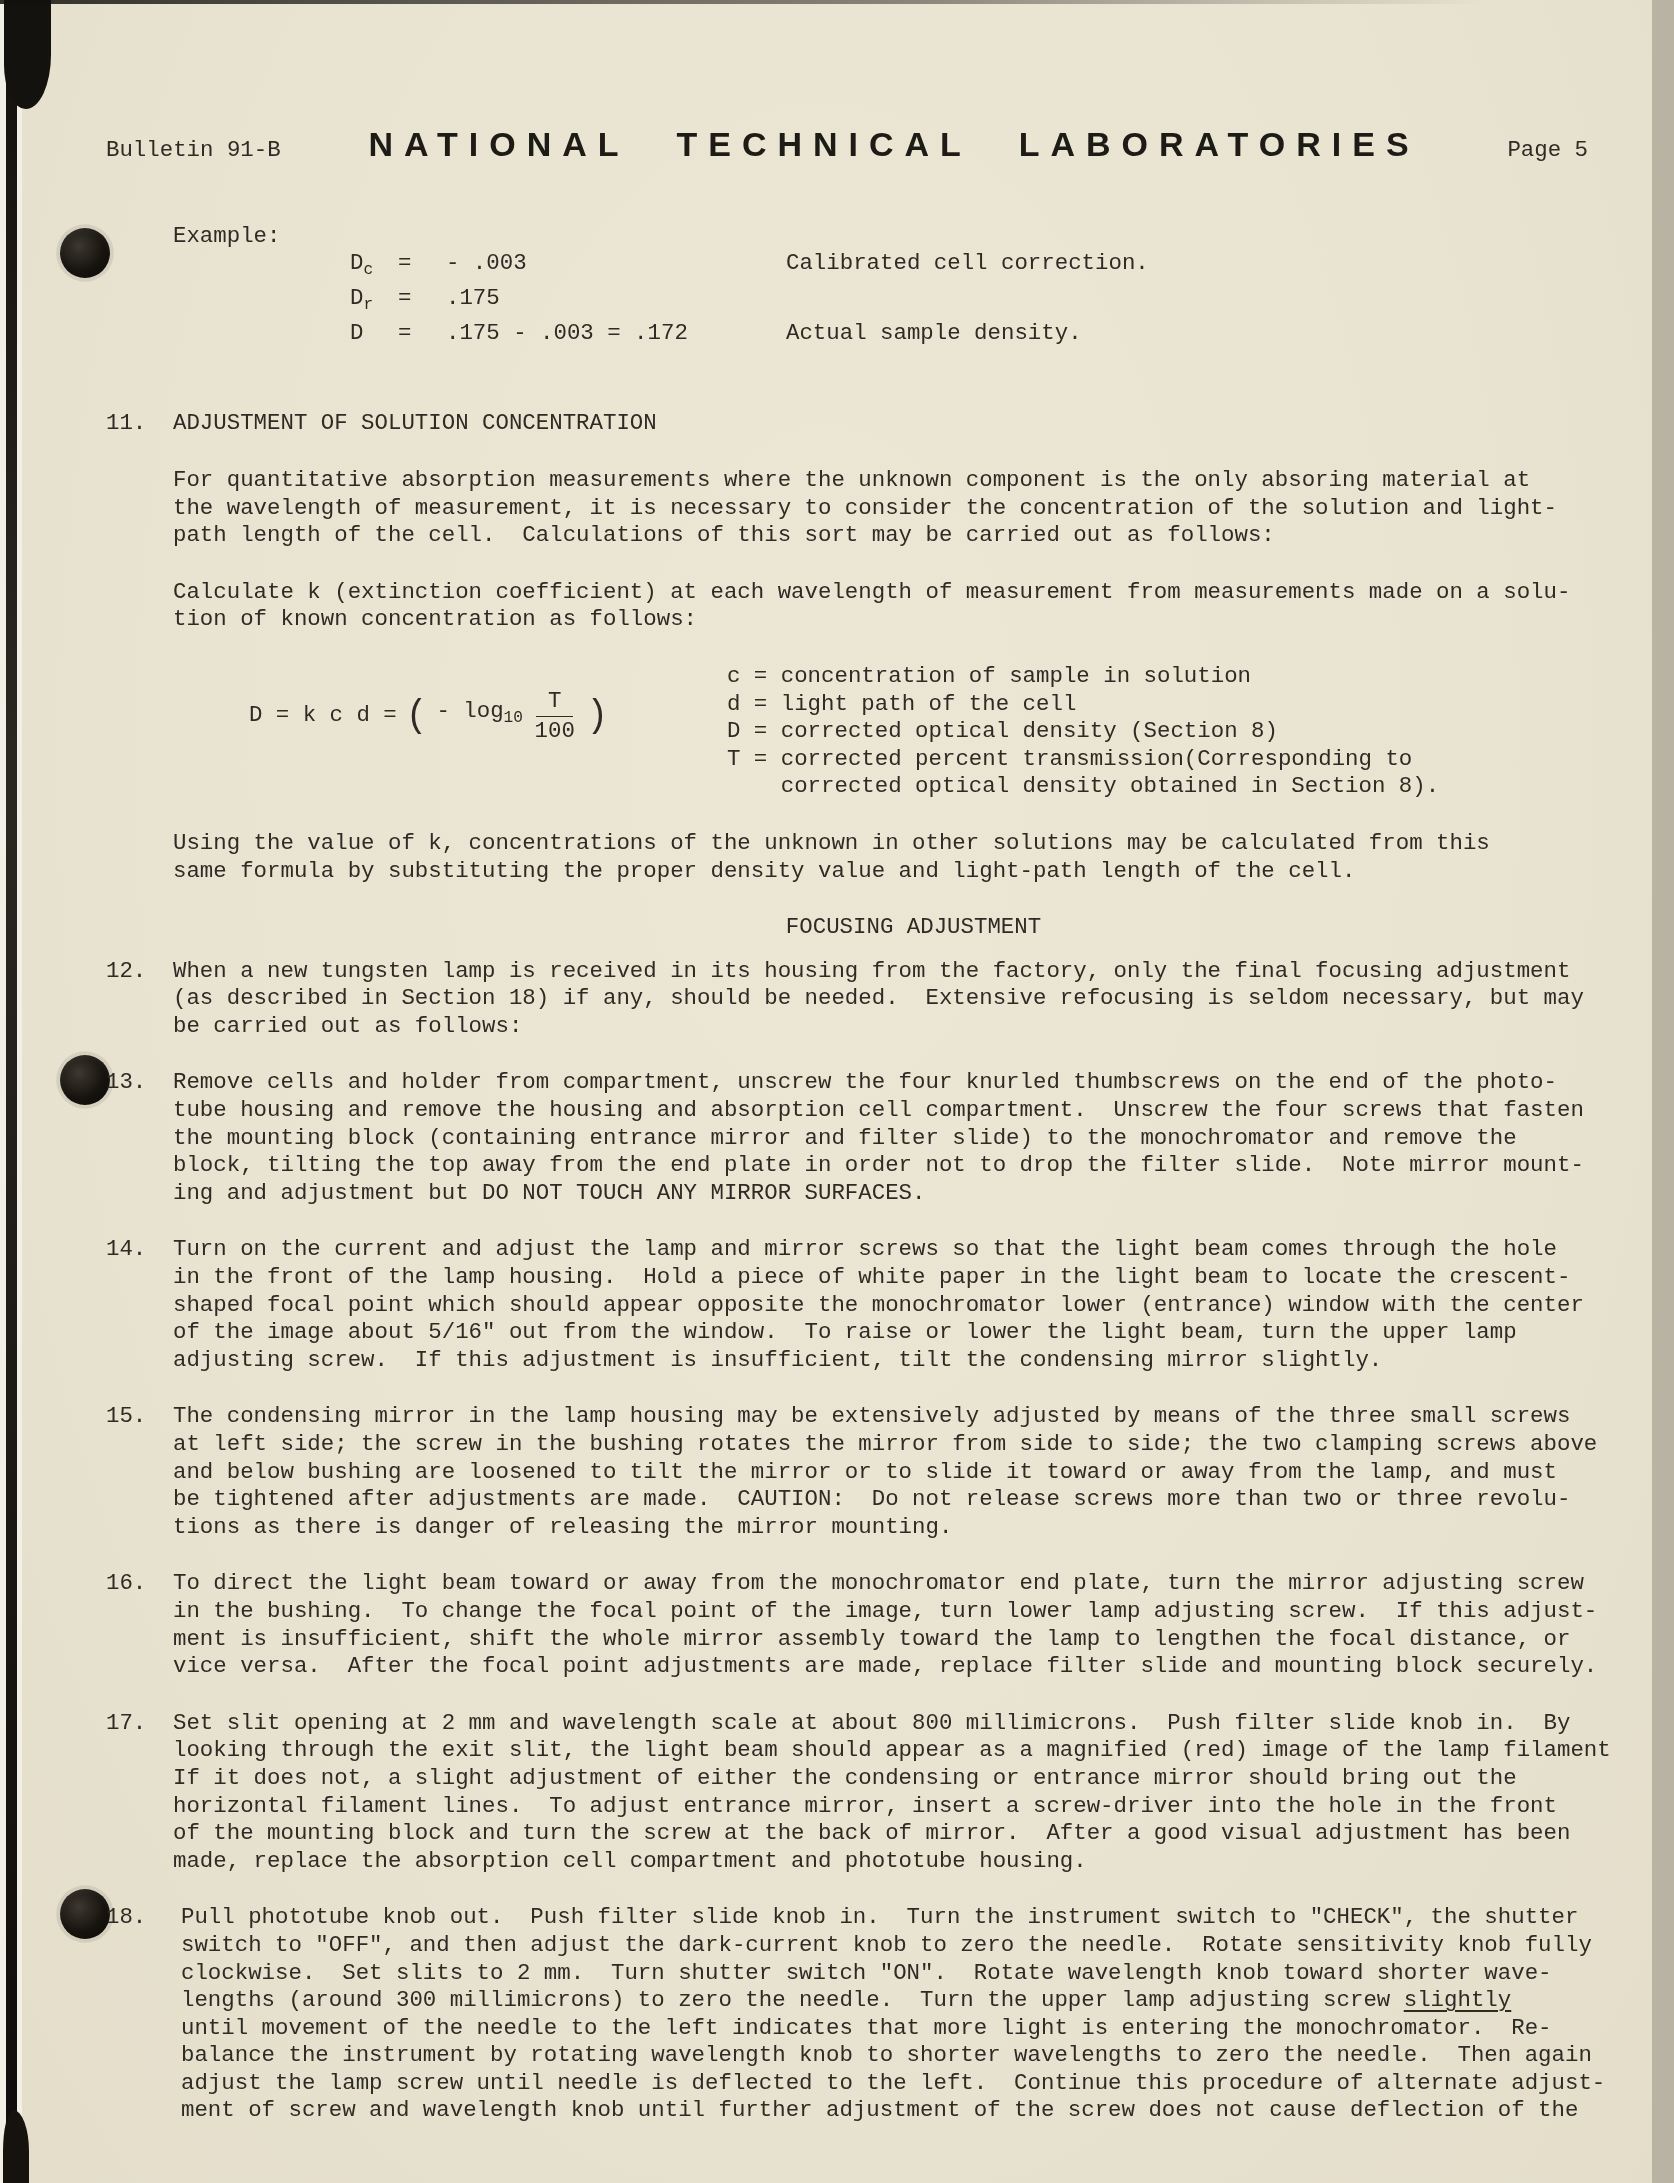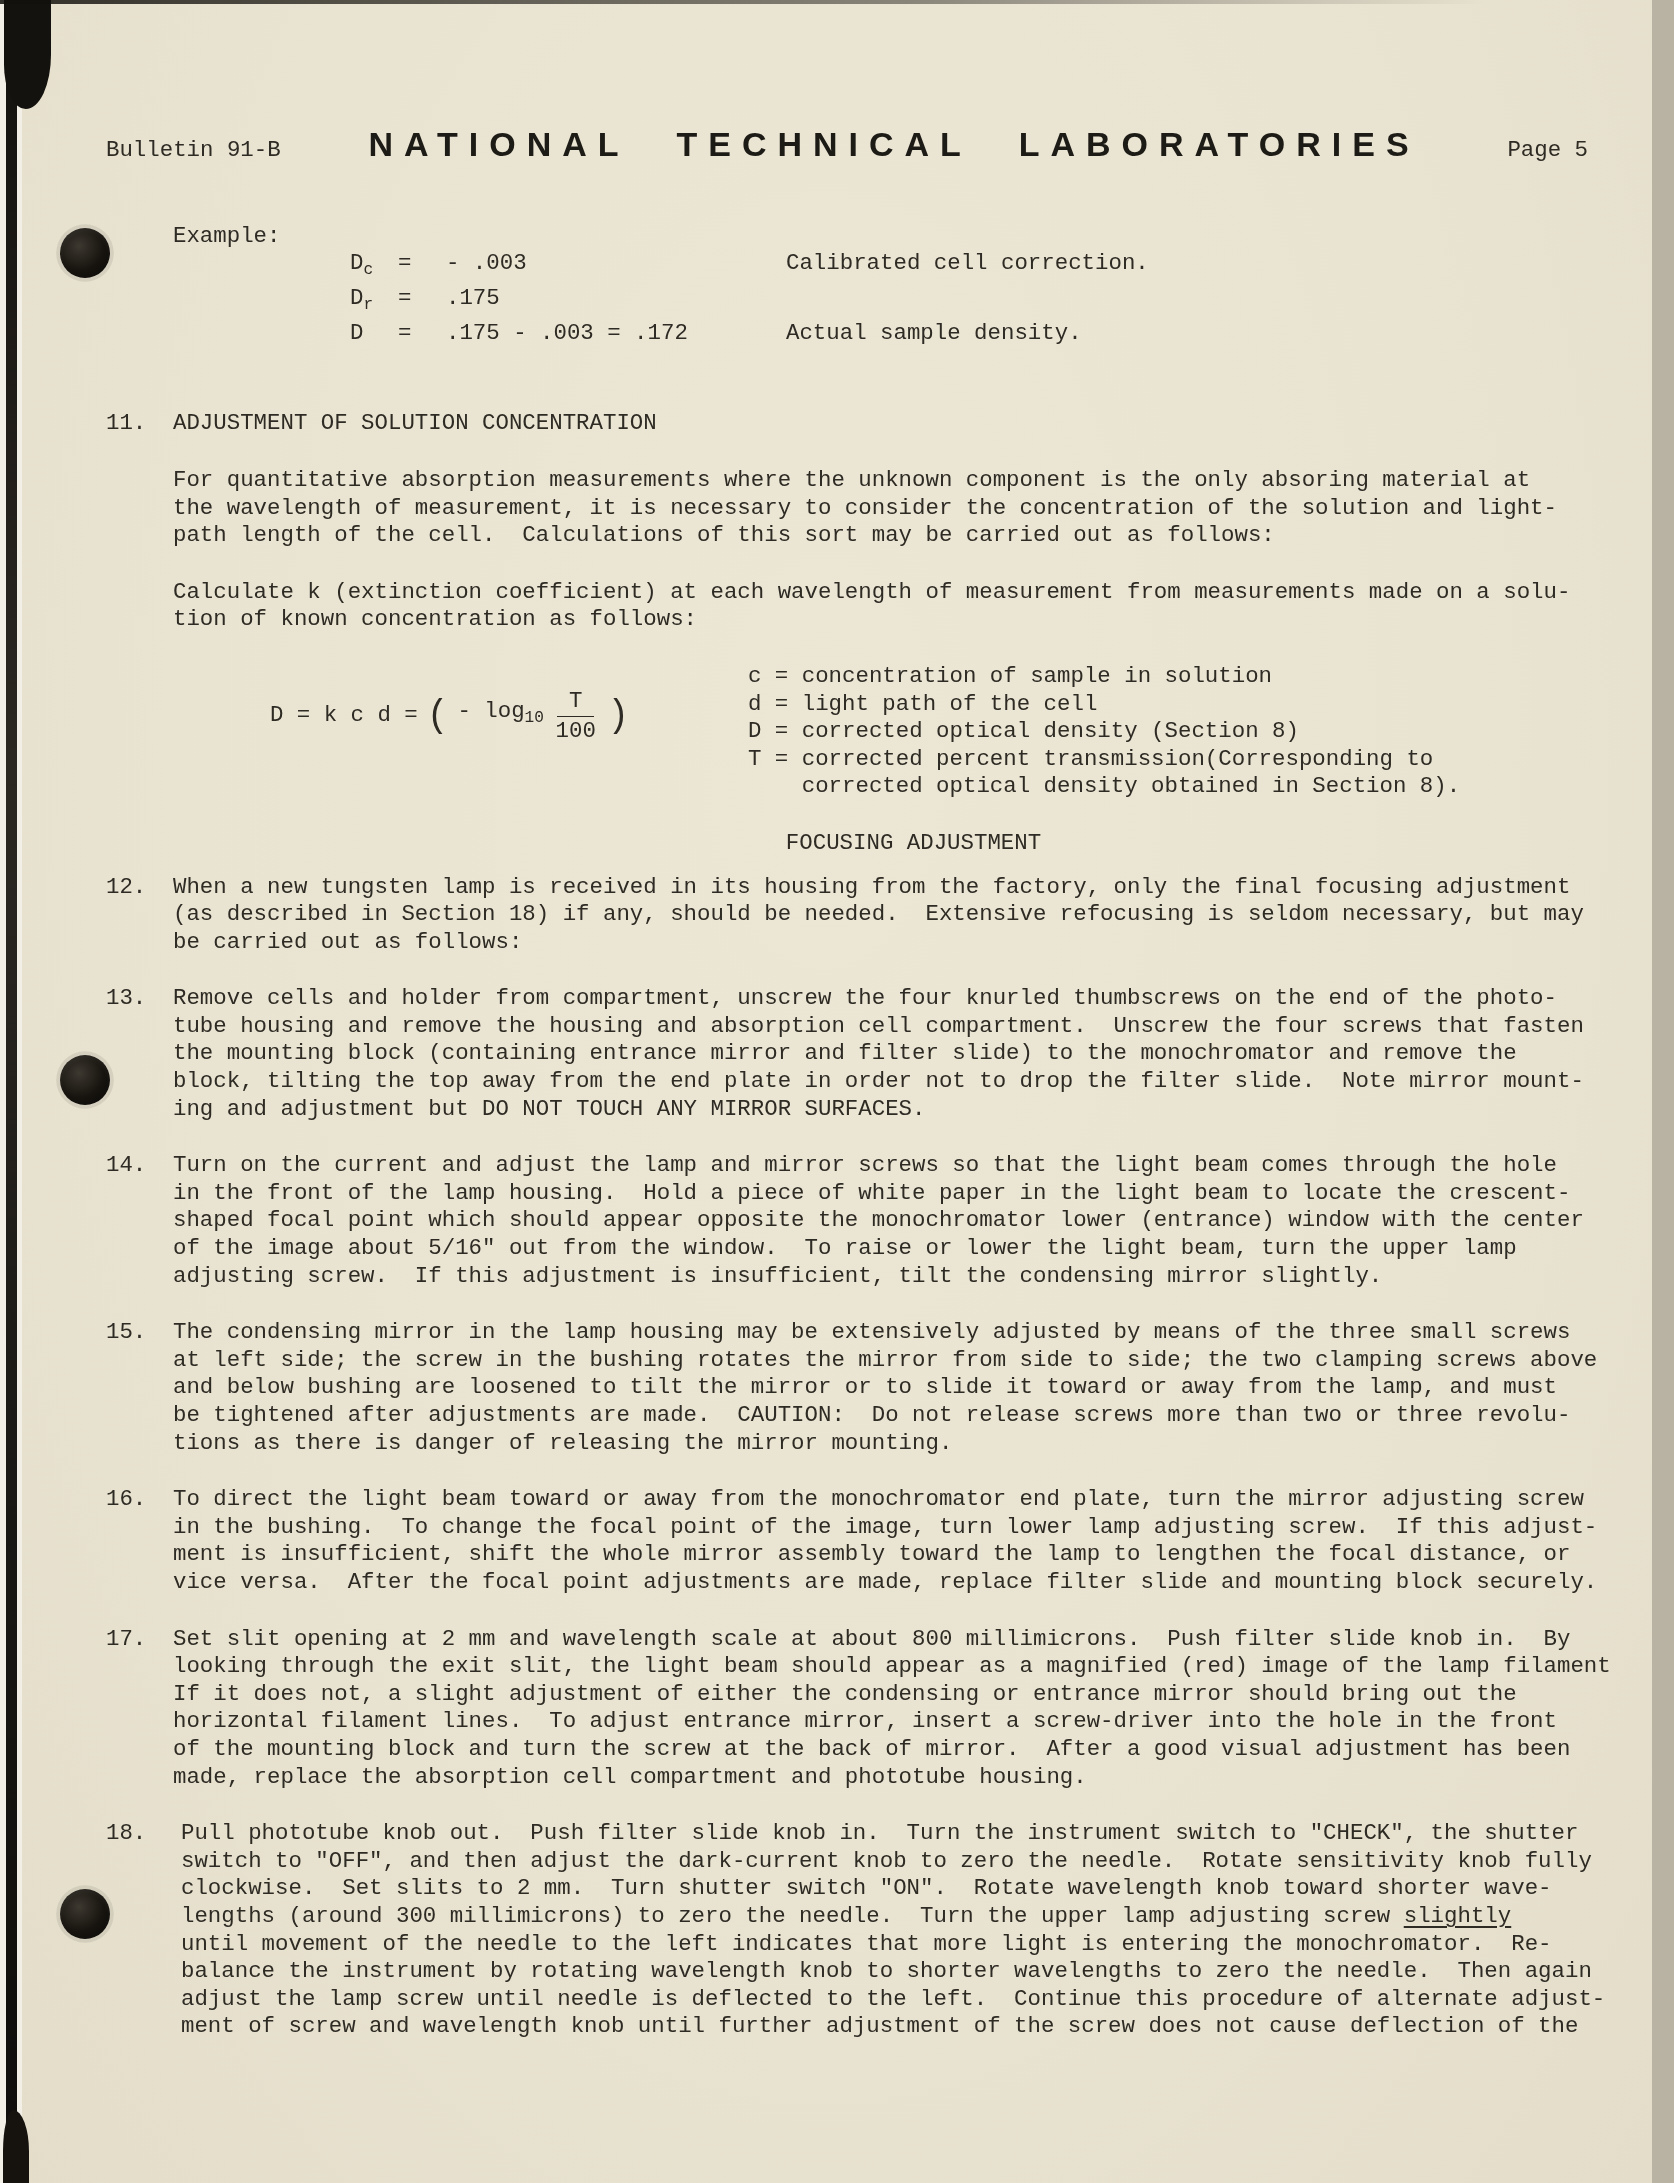--- a/index.html
+++ b/index.html
@@ -53,7 +53,7 @@
 
   
   .formula-row { display:flex; margin-left:67px; margin-bottom:29px; align-items:flex-start; }
-  .formula { flex:0 0 478px; margin-left:97px; padding-top:26px;
+  .formula { flex:0 0 478px; margin-left:76px; padding-top:26px;
     display:inline-flex; align-items:center; column-gap:9px; white-space:pre; }
   .paren { font-size:36px; line-height:1; transform:scaleY(1.08); }
   .loggroup { white-space:pre; }

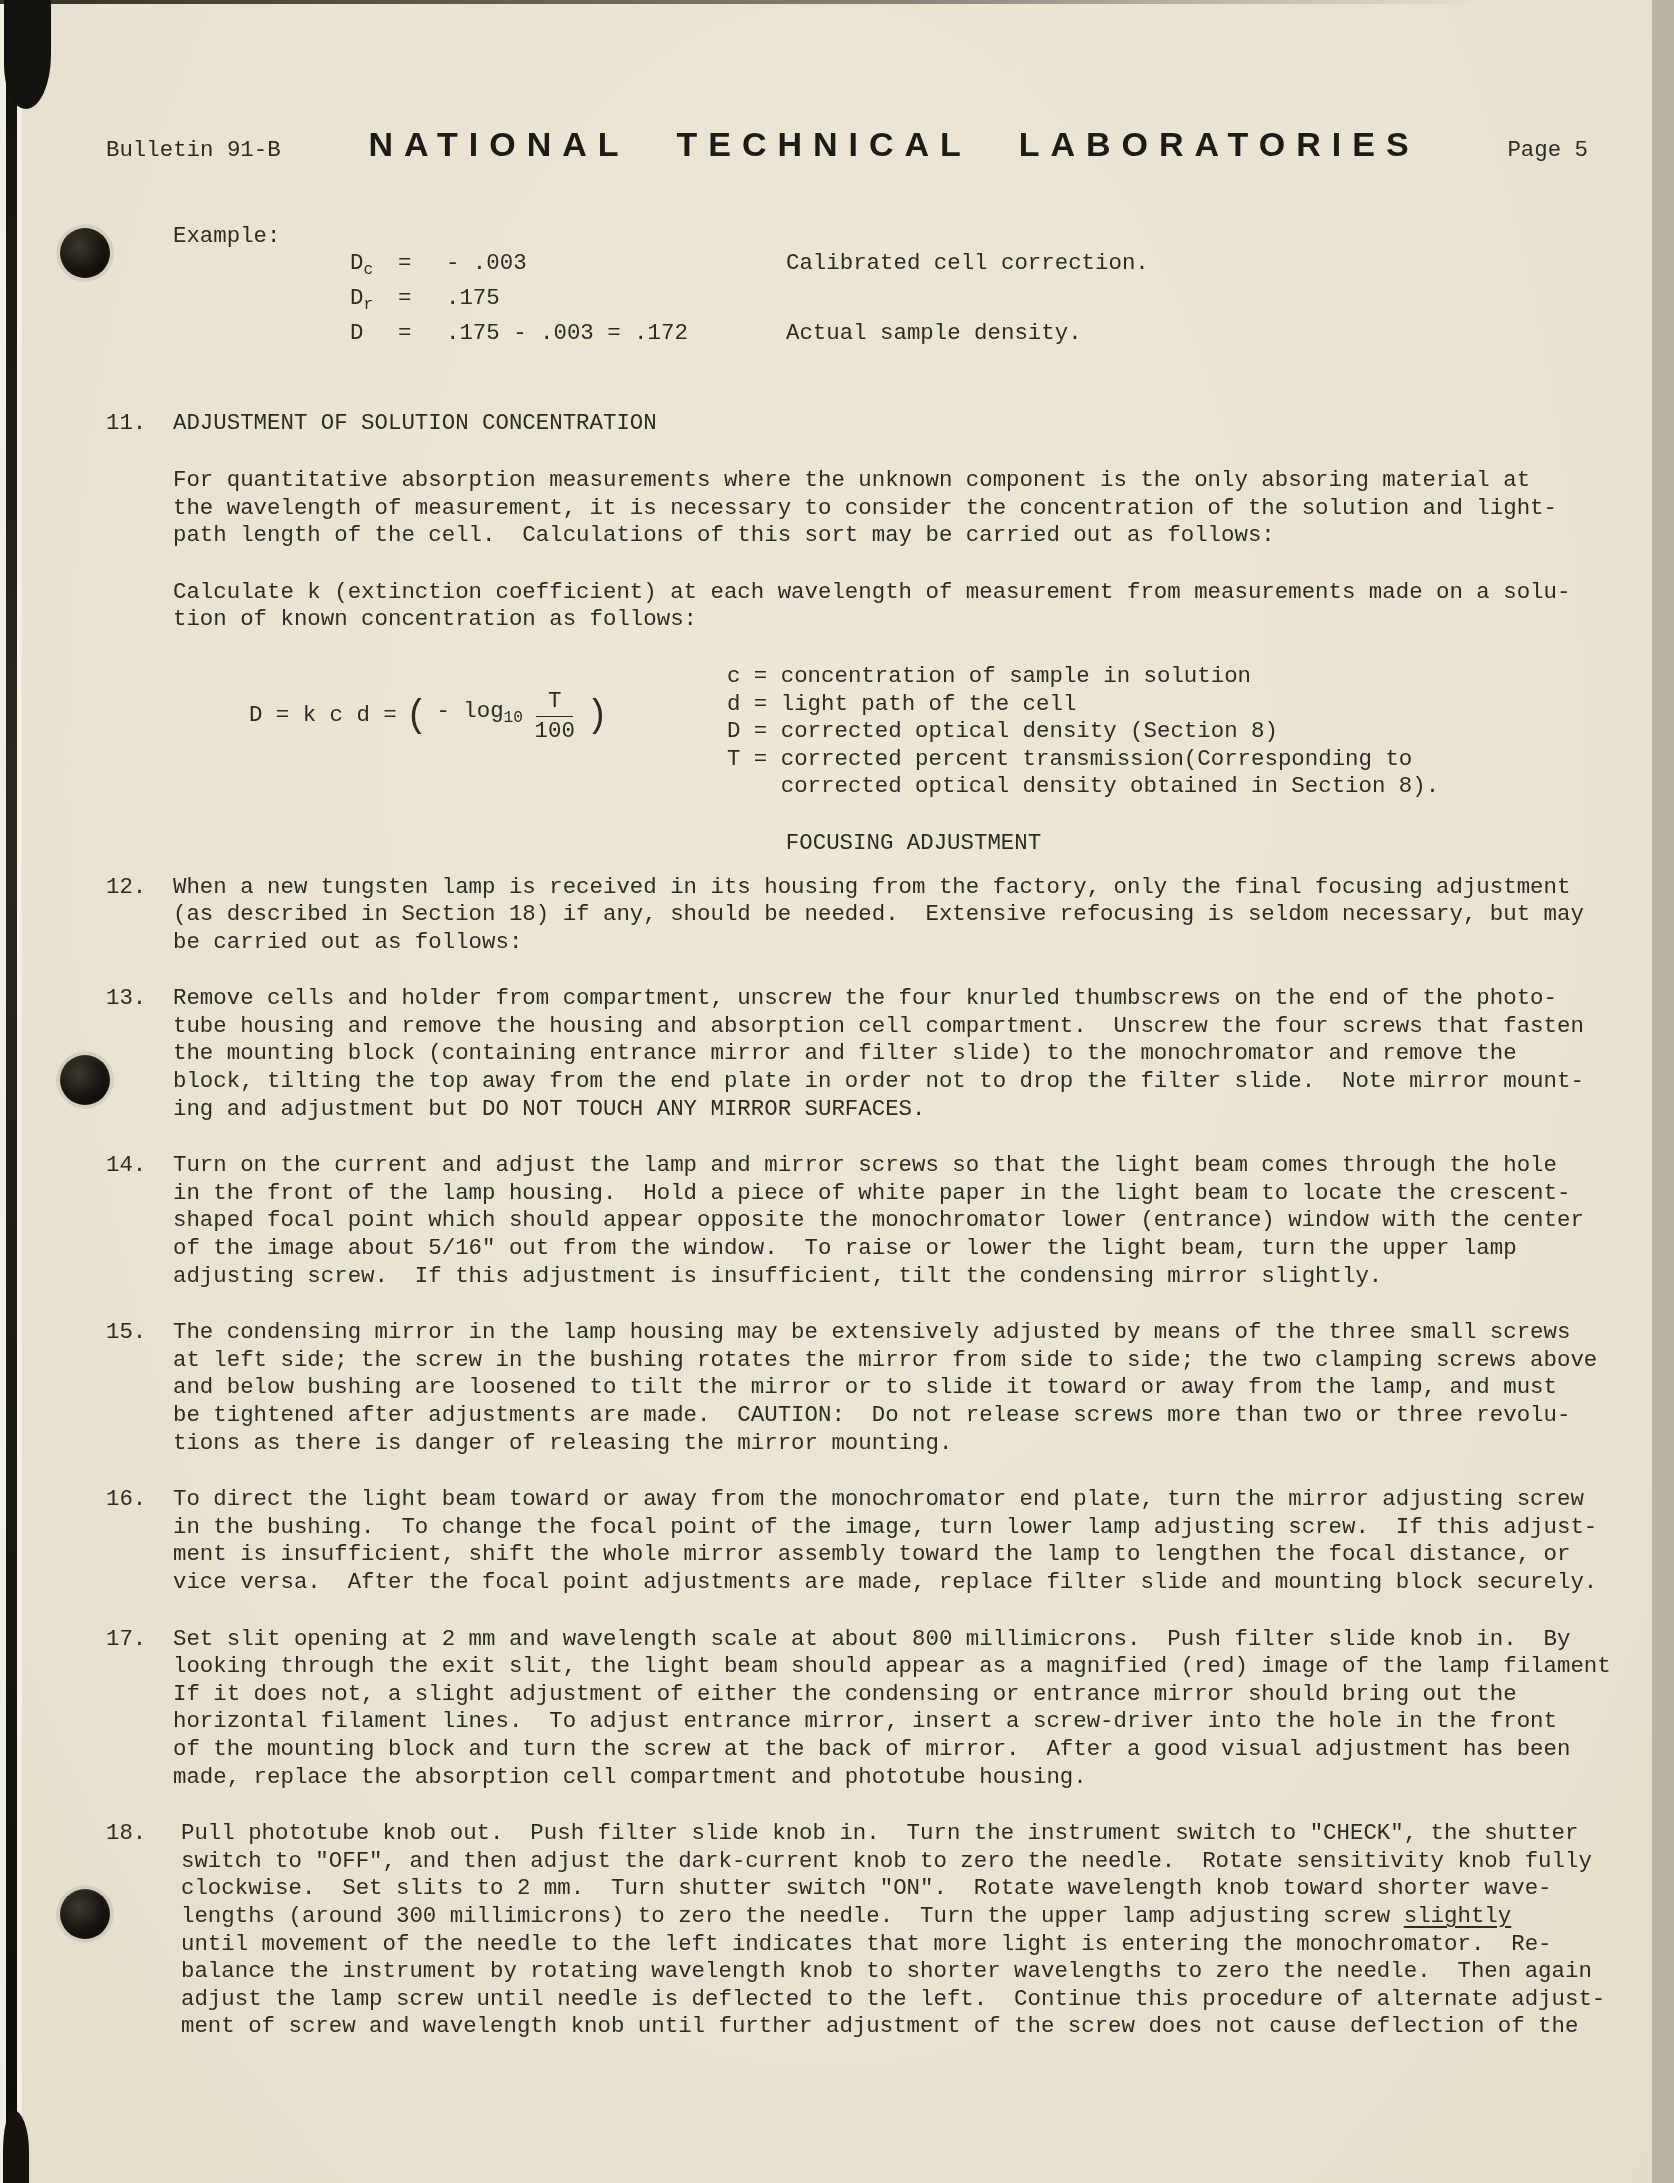--- a/index.html
+++ b/index.html
@@ -141,6 +141,8 @@
     corrected optical density obtained in Section 8).</div>
       </div>
 
+      <p class="para">Using the value of k, concentrations of the unknown in other solutions may be calculated from this
+same formula by substituting the proper density value and light-path length of the cell.</p>
     </section>
 
     <section class="sec">

